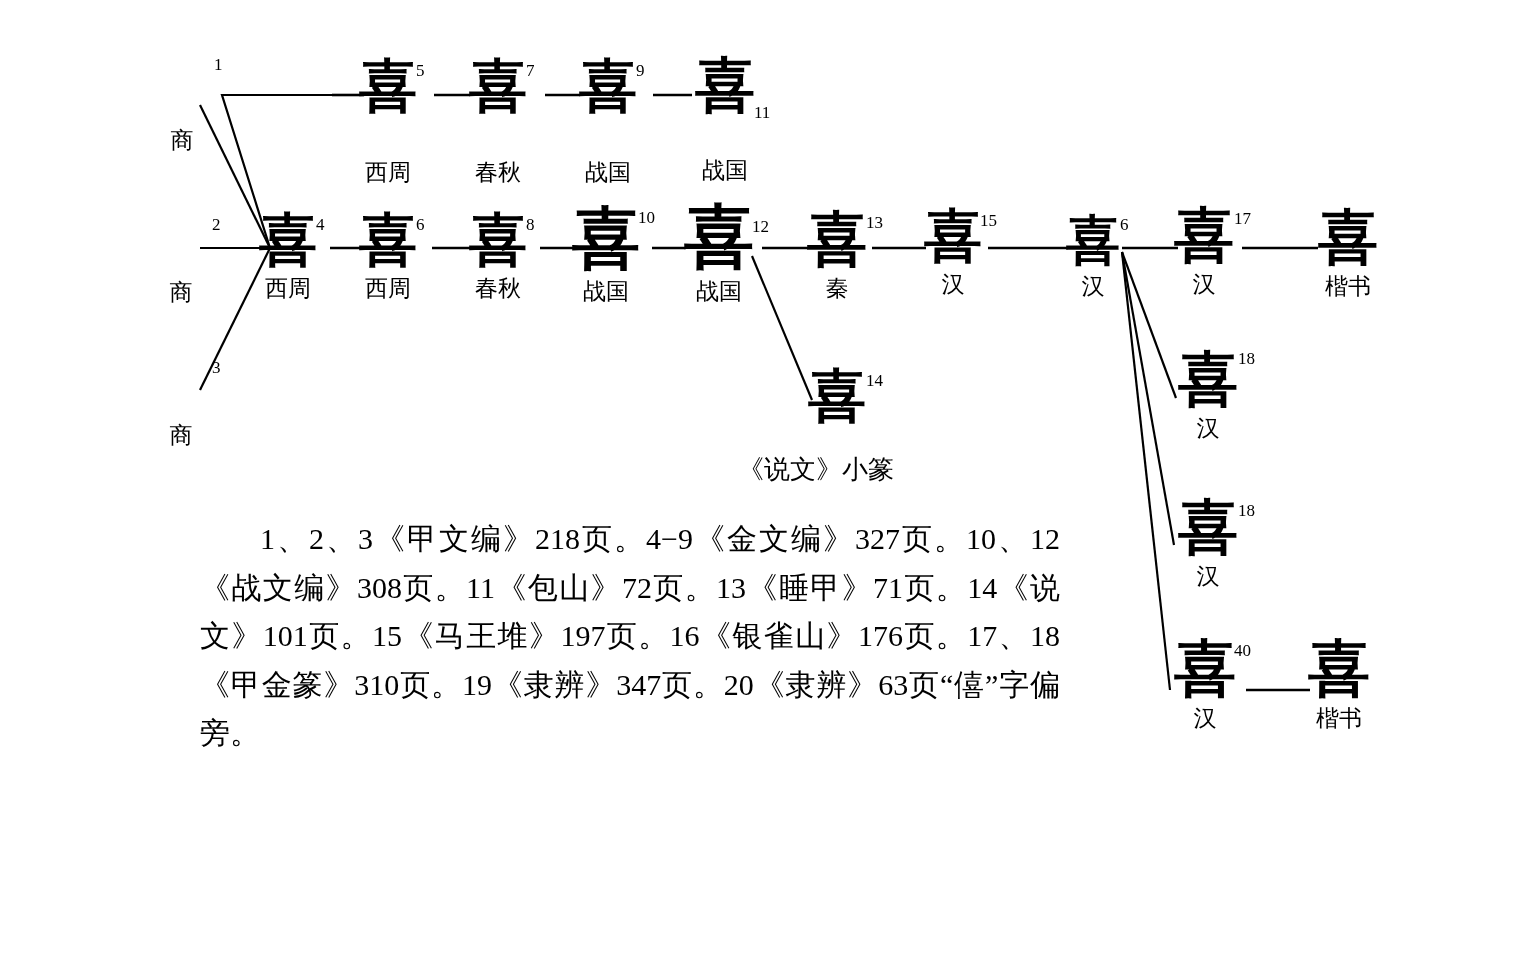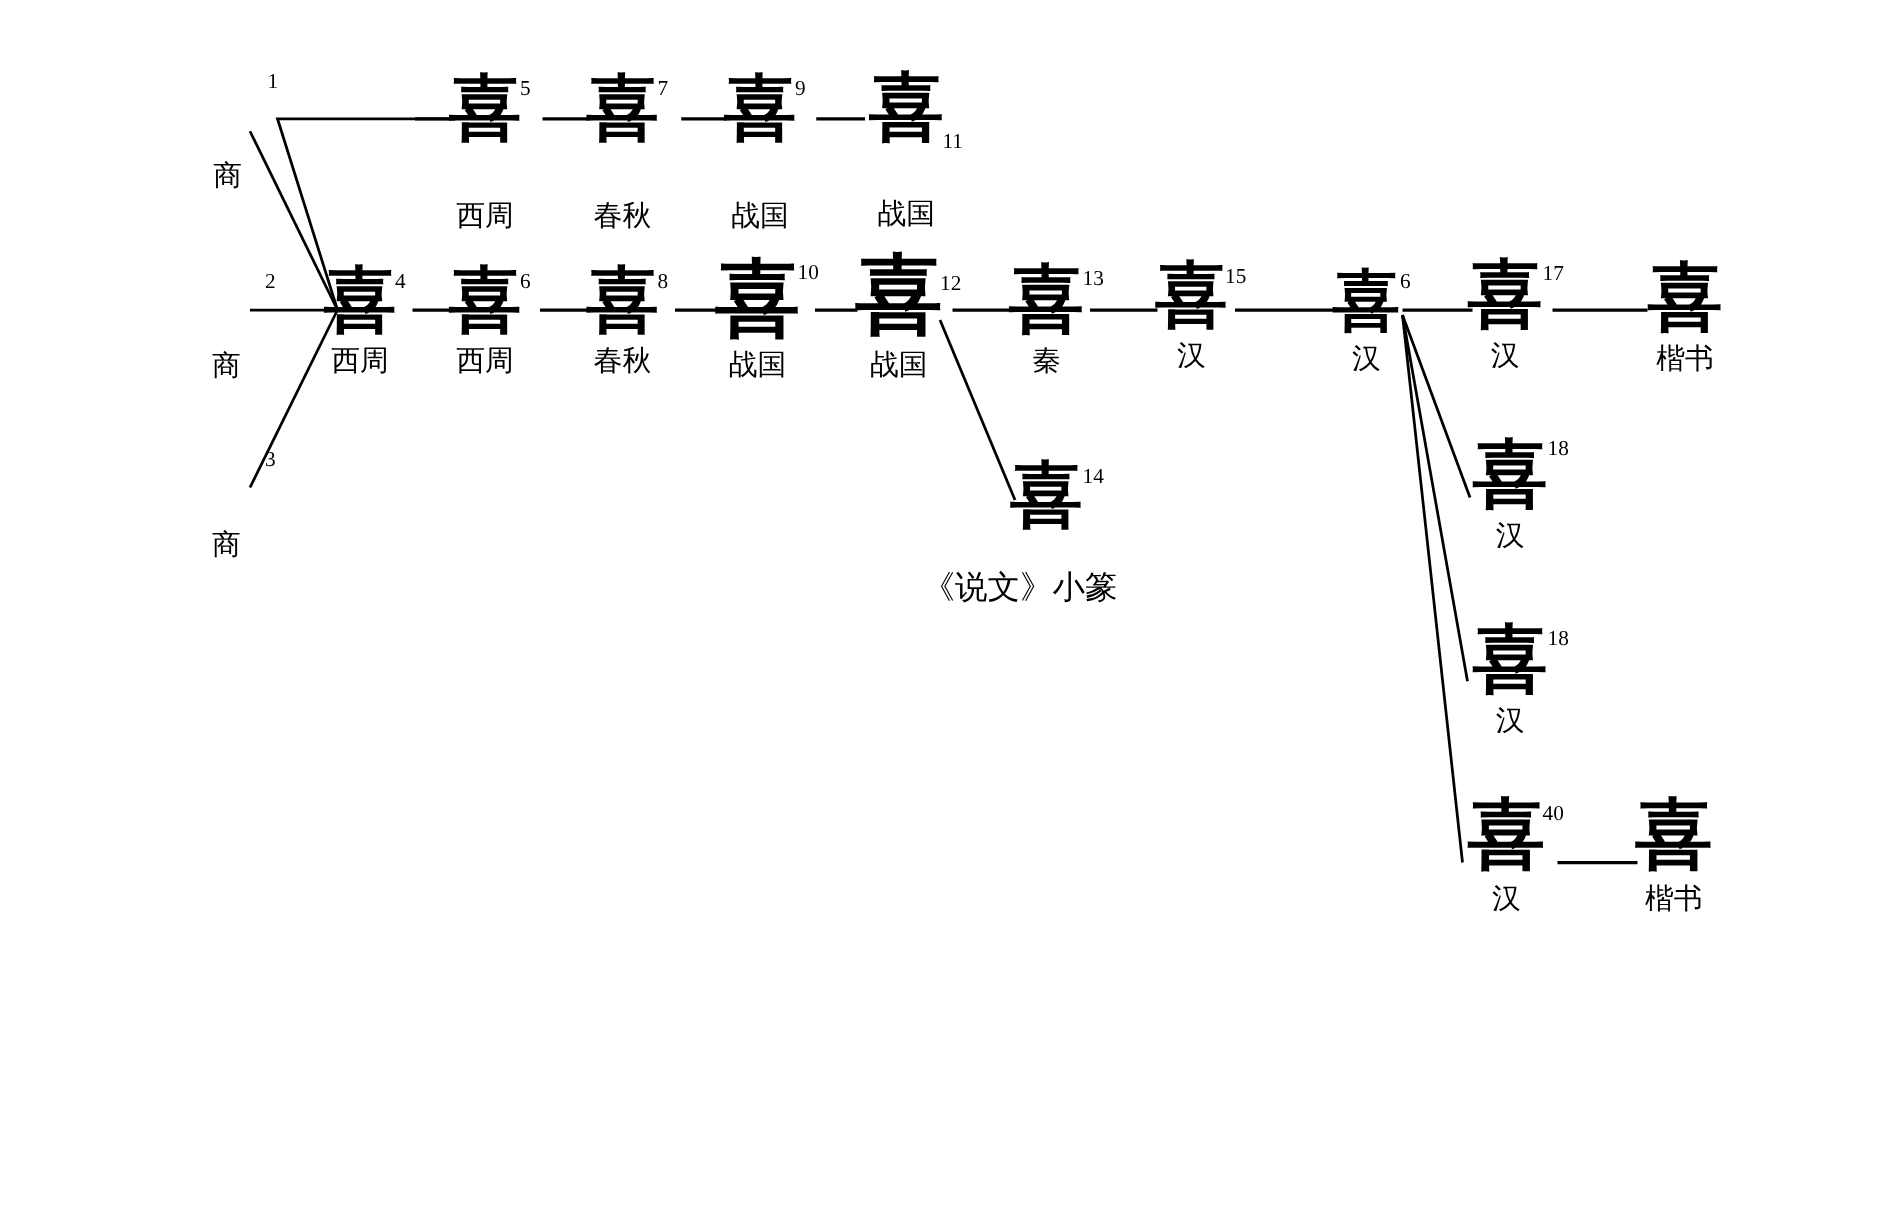--- a/index.html
+++ b/index.html
@@ -239,6 +239,7 @@
     <span class="era">楷书</span>
   </div>
 
+  <div id="notes">1、2、3《甲文编》218页。4−9《金文编》327页。10、12《战文编》308页。11《包山》72页。13《睡甲》71页。14《说文》101页。15《马王堆》197页。16《银雀山》176页。17、18《甲金篆》310页。19《隶辨》347页。20《隶辨》63页“僖”字偏旁。</div>
 
 </div>
 

